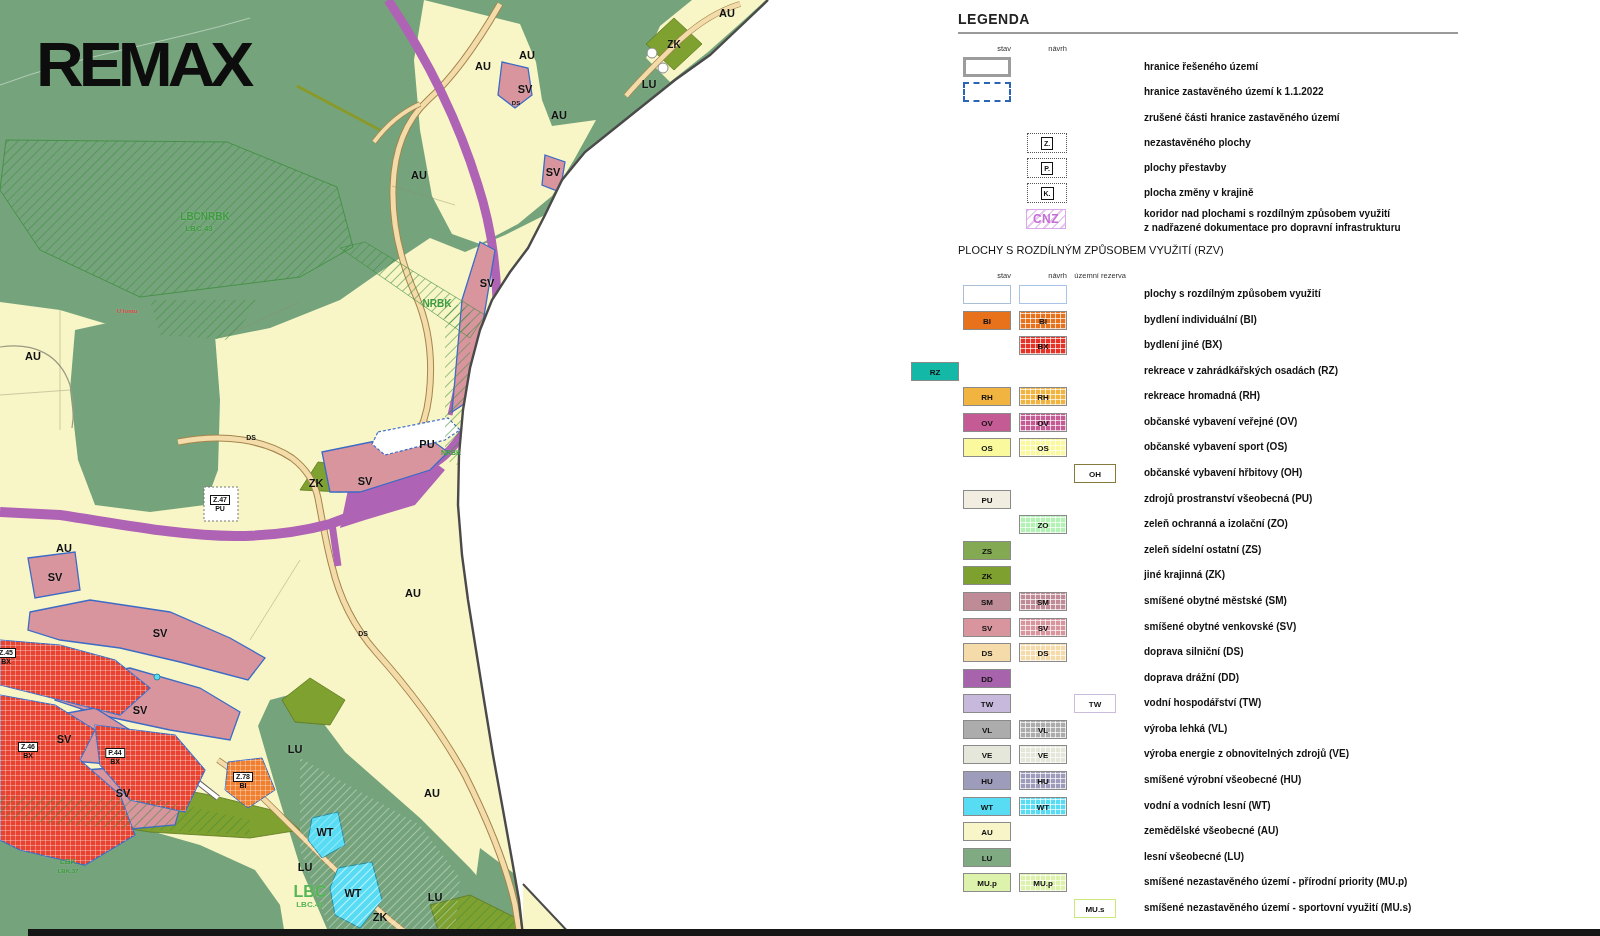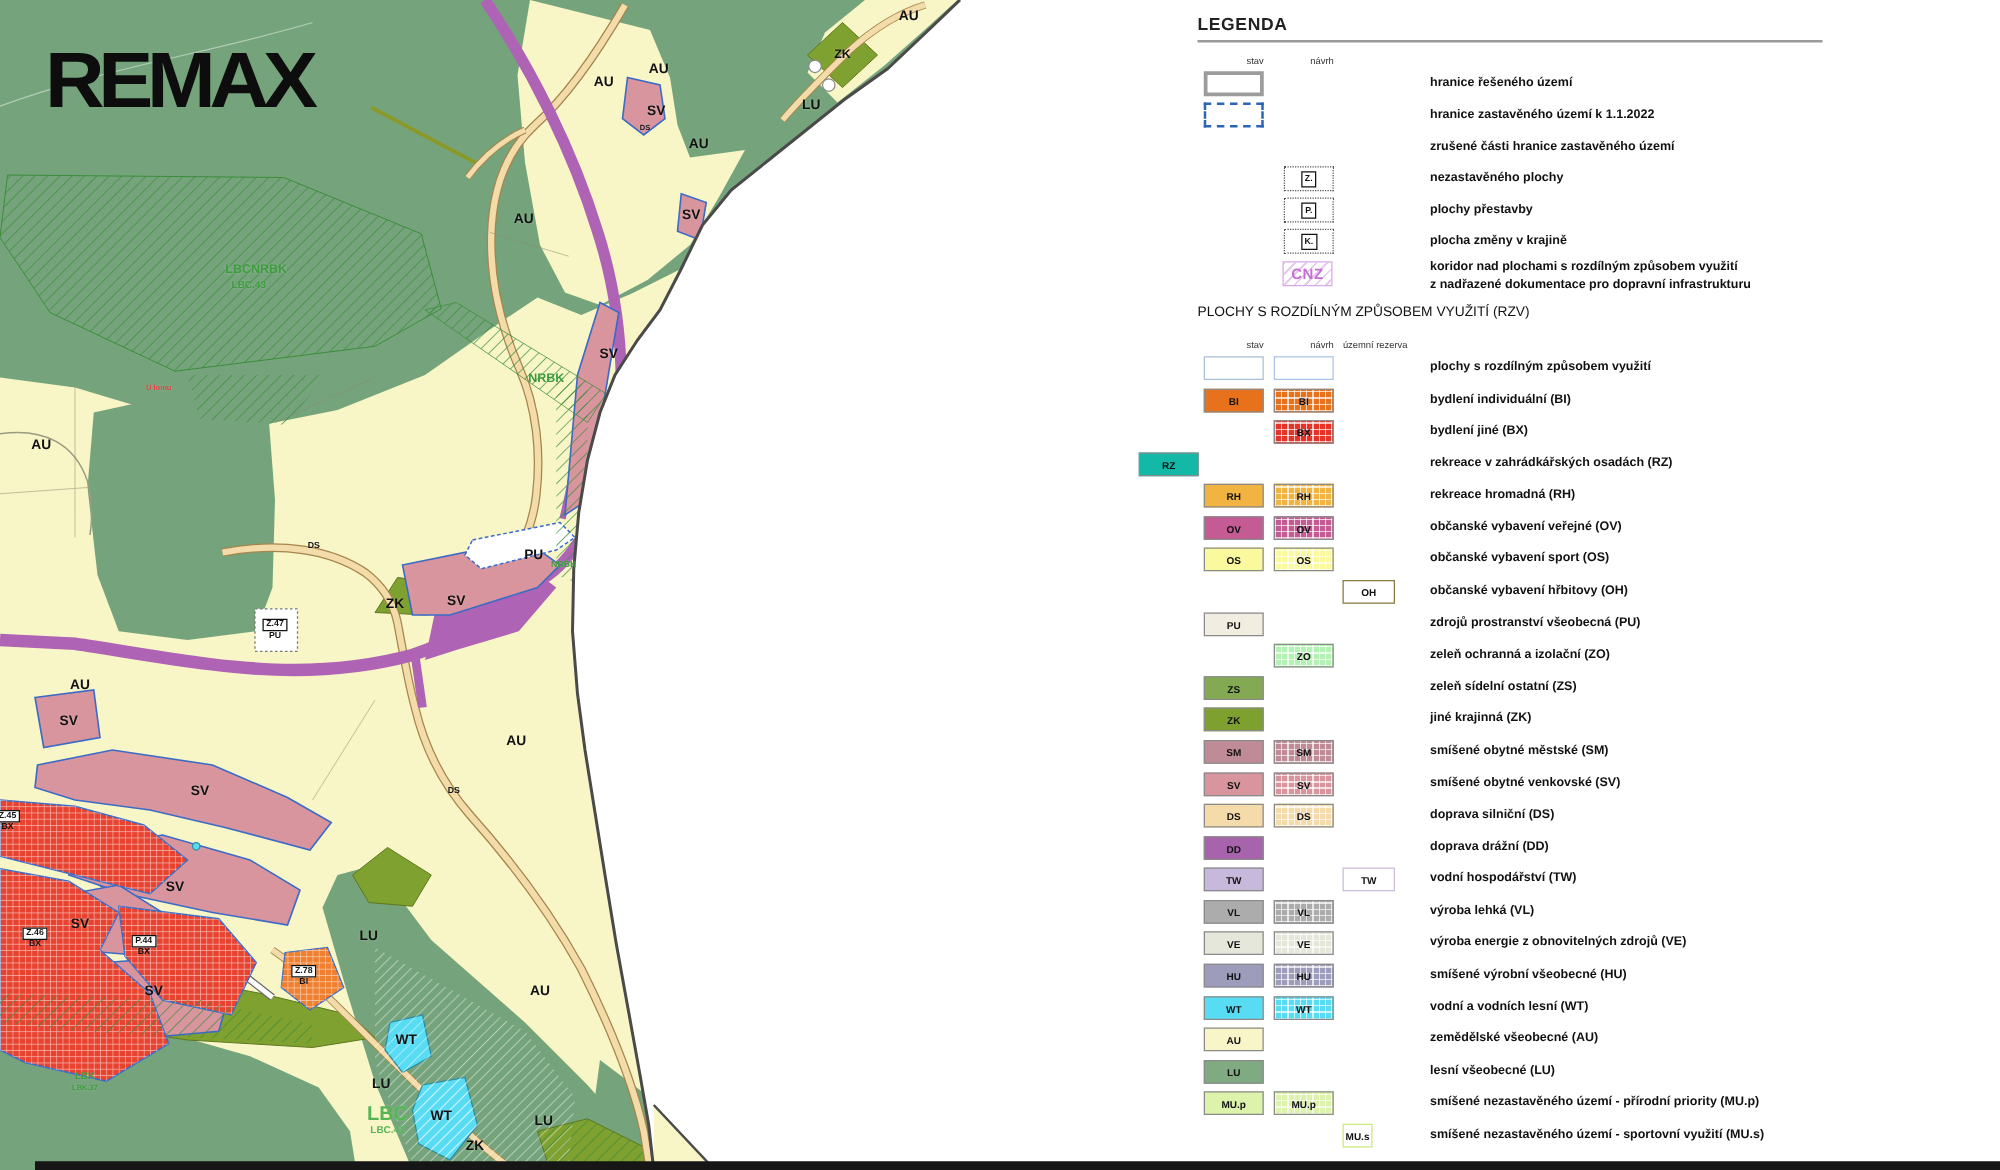--- a/index.html
+++ b/index.html
@@ -325,7 +325,7 @@
       <div class="swatch" style="left: 963px; top: 873px; width: 48px; height: 19px; line-height: 19px; background: rgb(221, 242, 170);">MU.p</div>
       <div class="swatch" style="left: 1019px; top: 873px; width: 48px; height: 19px; line-height: 19px; background: repeating-linear-gradient(0deg, rgba(255, 255, 255, 0.7) 0px, rgba(255, 255, 255, 0.7) 1px, rgba(0, 0, 0, 0) 1px, rgba(0, 0, 0, 0) 5px), repeating-linear-gradient(90deg, rgba(255, 255, 255, 0.7) 0px, rgba(255, 255, 255, 0.7) 1px, rgba(0, 0, 0, 0) 1px, rgba(0, 0, 0, 0) 5px) rgb(221, 242, 170);">MU.p</div>
       <div class="lrow-label" style="top: 876px;">smíšené nezastavěného území - přírodní priority (MU.p)</div>
-      <div class="swatch" style="left: 1074px; top: 899px; width: 24px; height: 19px; line-height: 19px; background: rgb(255, 255, 255); border: 1.5px solid rgb(201, 233, 123);">MU.s</div>
+      <div class="swatch" style="left: 1074px; top: 899px; width: 42px; height: 19px; line-height: 19px; background: rgb(255, 255, 255); border: 1.5px solid rgb(201, 233, 123);">MU.s</div>
       <div class="lrow-label" style="top: 902px;">smíšené nezastavěného území - sportovní využití (MU.s)</div>
     </div>
 </div>

